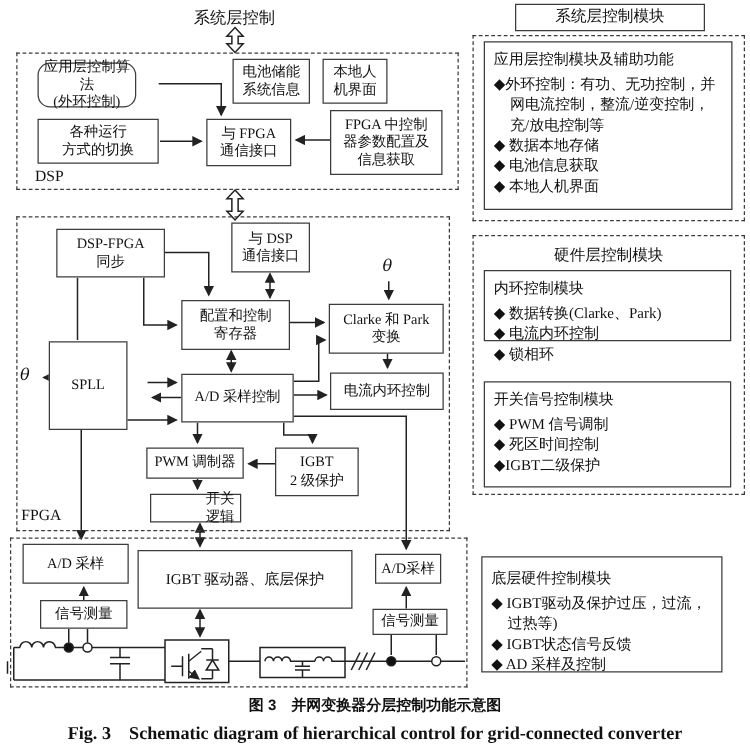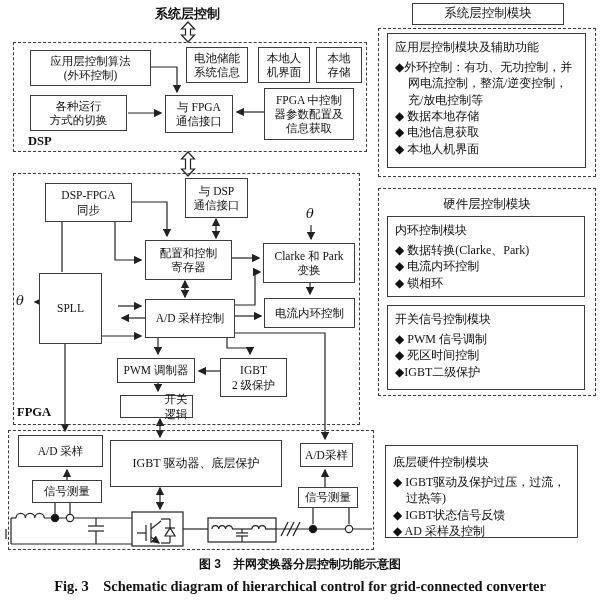--- a/index.html
+++ b/index.html
@@ -10,7 +10,7 @@
        display:flex;align-items:center;justify-content:center;text-align:center;
        font-size:11.5px;line-height:1.22;white-space:pre-line;box-sizing:border-box;}
   .dash{position:absolute;border:1.2px dashed #3c3c3c;box-sizing:border-box;background:transparent;}
-  .lbl{position:absolute;font-size:12.5px;white-space:nowrap;font-weight:bold;}
+  .lbl{position:absolute;font-size:12.5px;white-space:nowrap;}
   .theta{position:absolute;font-style:italic;font-size:13px;font-family:"DejaVu Serif",serif;}
   .panel-title{position:absolute;font-size:12.5px;text-align:center;white-space:nowrap;}
   .ptext{position:absolute;box-sizing:border-box;border:1.2px solid #3c3c3c;background:#fff;

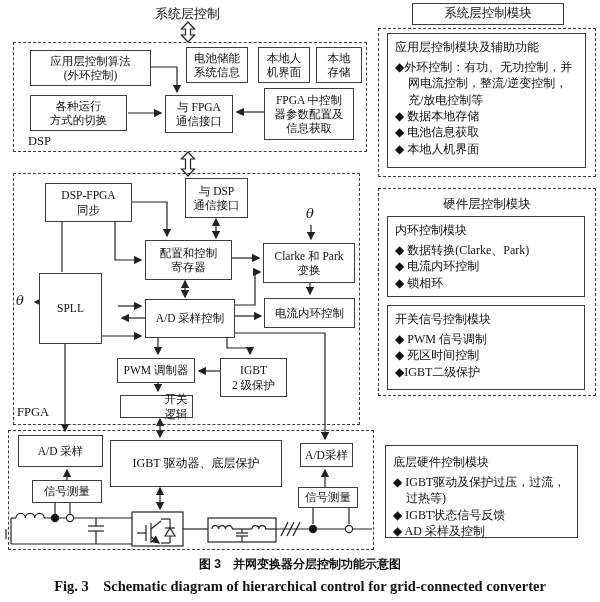--- a/index.html
+++ b/index.html
@@ -132,7 +132,7 @@
 
   <div class="dash" style="left:13px;top:42px;width:354px;height:110px;"></div>
   <div class="lbl" style="left:28px;top:134px;">DSP</div>
-  <div class="box" style="left:30px;top:50px;width:121px;height:36px;">应用层控制算法
+  <div class="box" style="left:30px;top:50px;width:79px;height:36px;border-radius:10px;">应用层控制算法
 (外环控制)</div>
   <div class="box" style="left:30px;top:95px;width:97px;height:36px;">各种运行
 方式的切换</div>

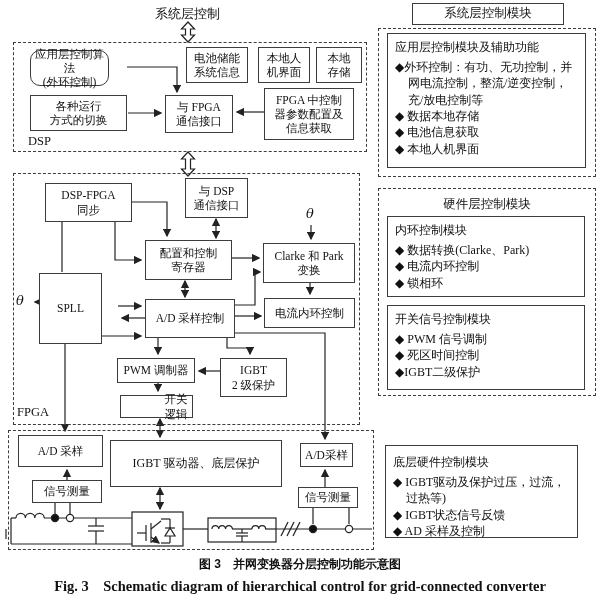--- a/index.html
+++ b/index.html
@@ -142,8 +142,6 @@
 系统信息</div>
   <div class="box" style="left:258px;top:47px;width:52px;height:36px;">本地人
 机界面</div>
-  <div class="box" style="left:316px;top:47px;width:46px;height:36px;">本地
-存储</div>
   <div class="box" style="left:264px;top:88px;width:90px;height:52px;">FPGA 中控制
 器参数配置及
 信息获取</div>

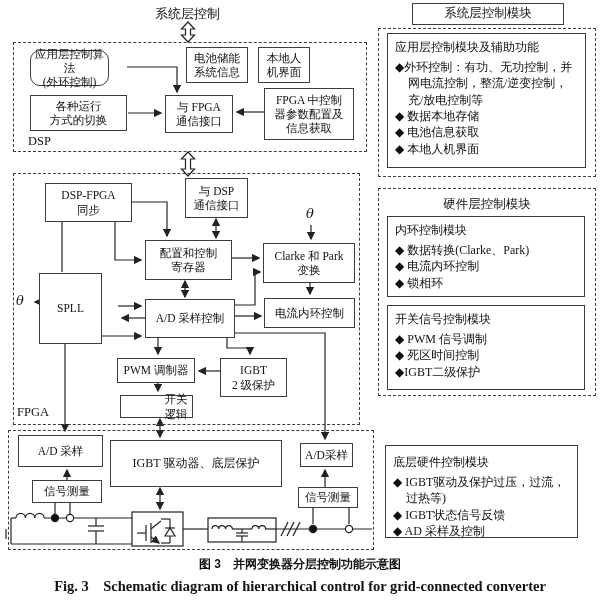--- a/index.html
+++ b/index.html
@@ -185,7 +185,7 @@
 
   <div class="dash" style="left:378px;top:188px;width:218px;height:208px;"></div>
   <div class="panel-title" style="left:378px;top:196px;width:218px;">硬件层控制模块</div>
-  <div class="ptext" style="left:387px;top:216px;width:198px;height:81px;">
+  <div class="ptext" style="left:387px;top:216px;width:198px;height:57px;">
     <div class="hd">内环控制模块</div>
     <div class="bullet">◆ 数据转换(Clarke、Park)</div>
     <div class="bullet">◆ 电流内环控制</div>

